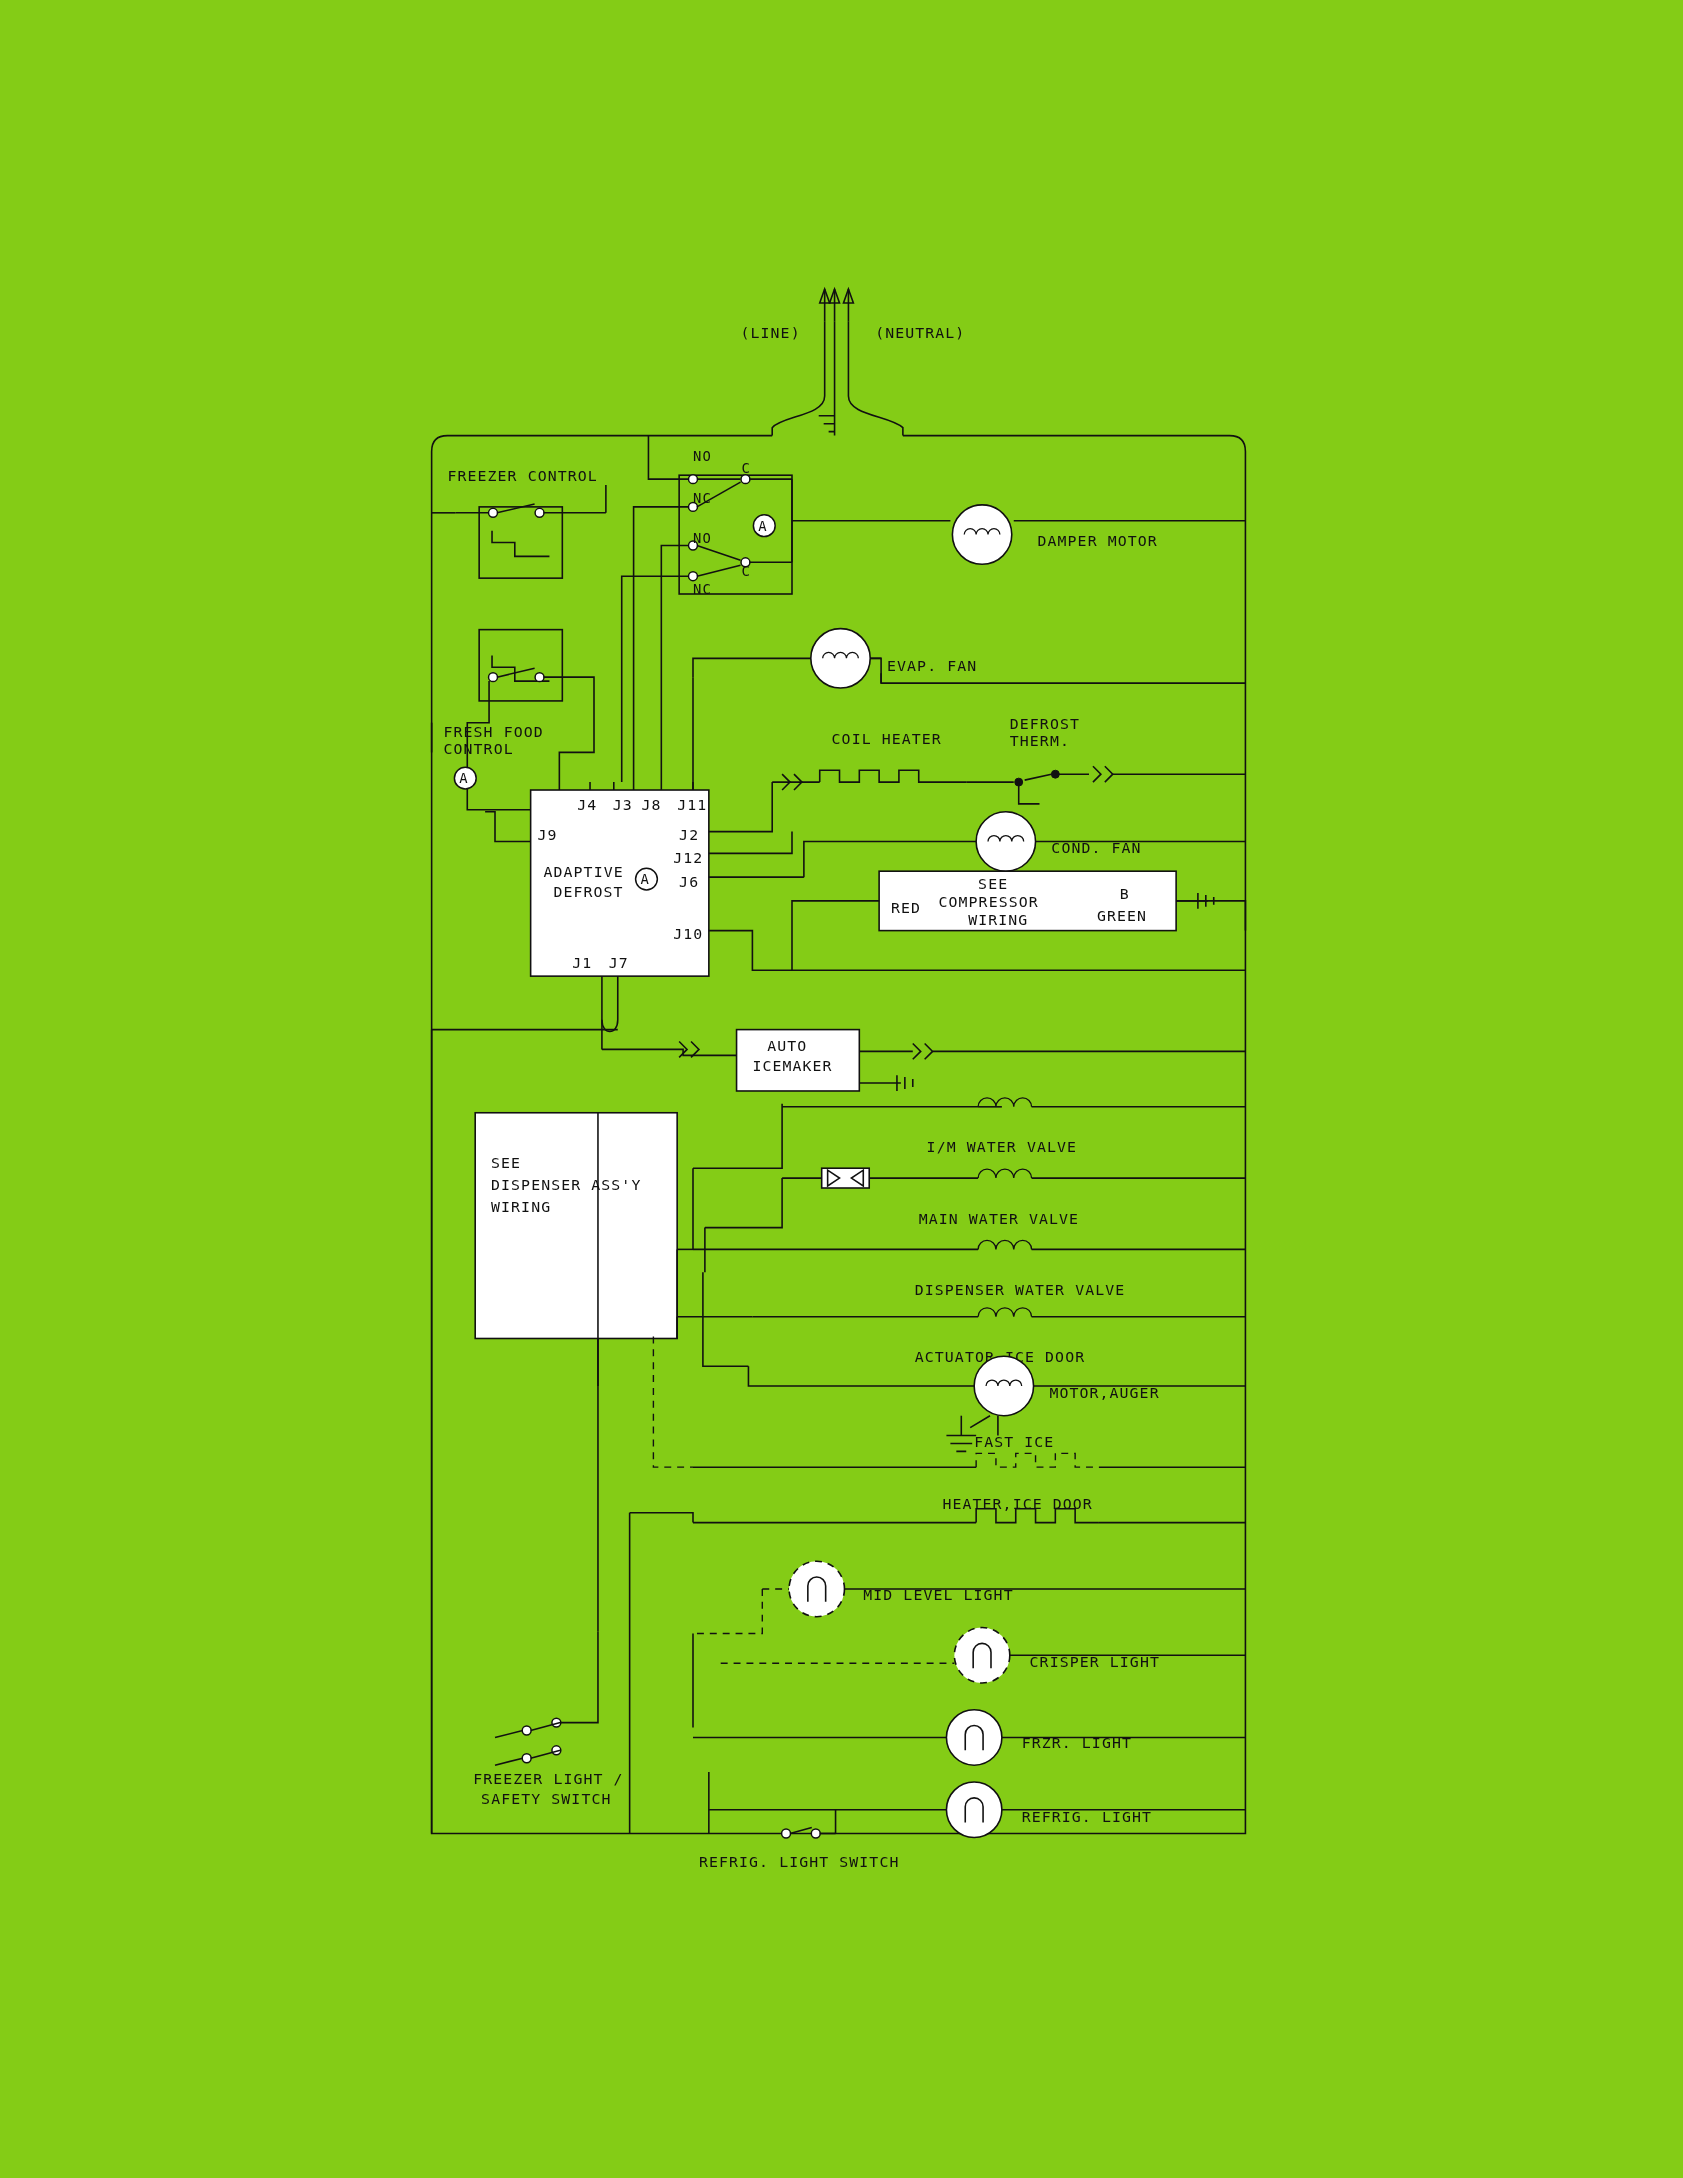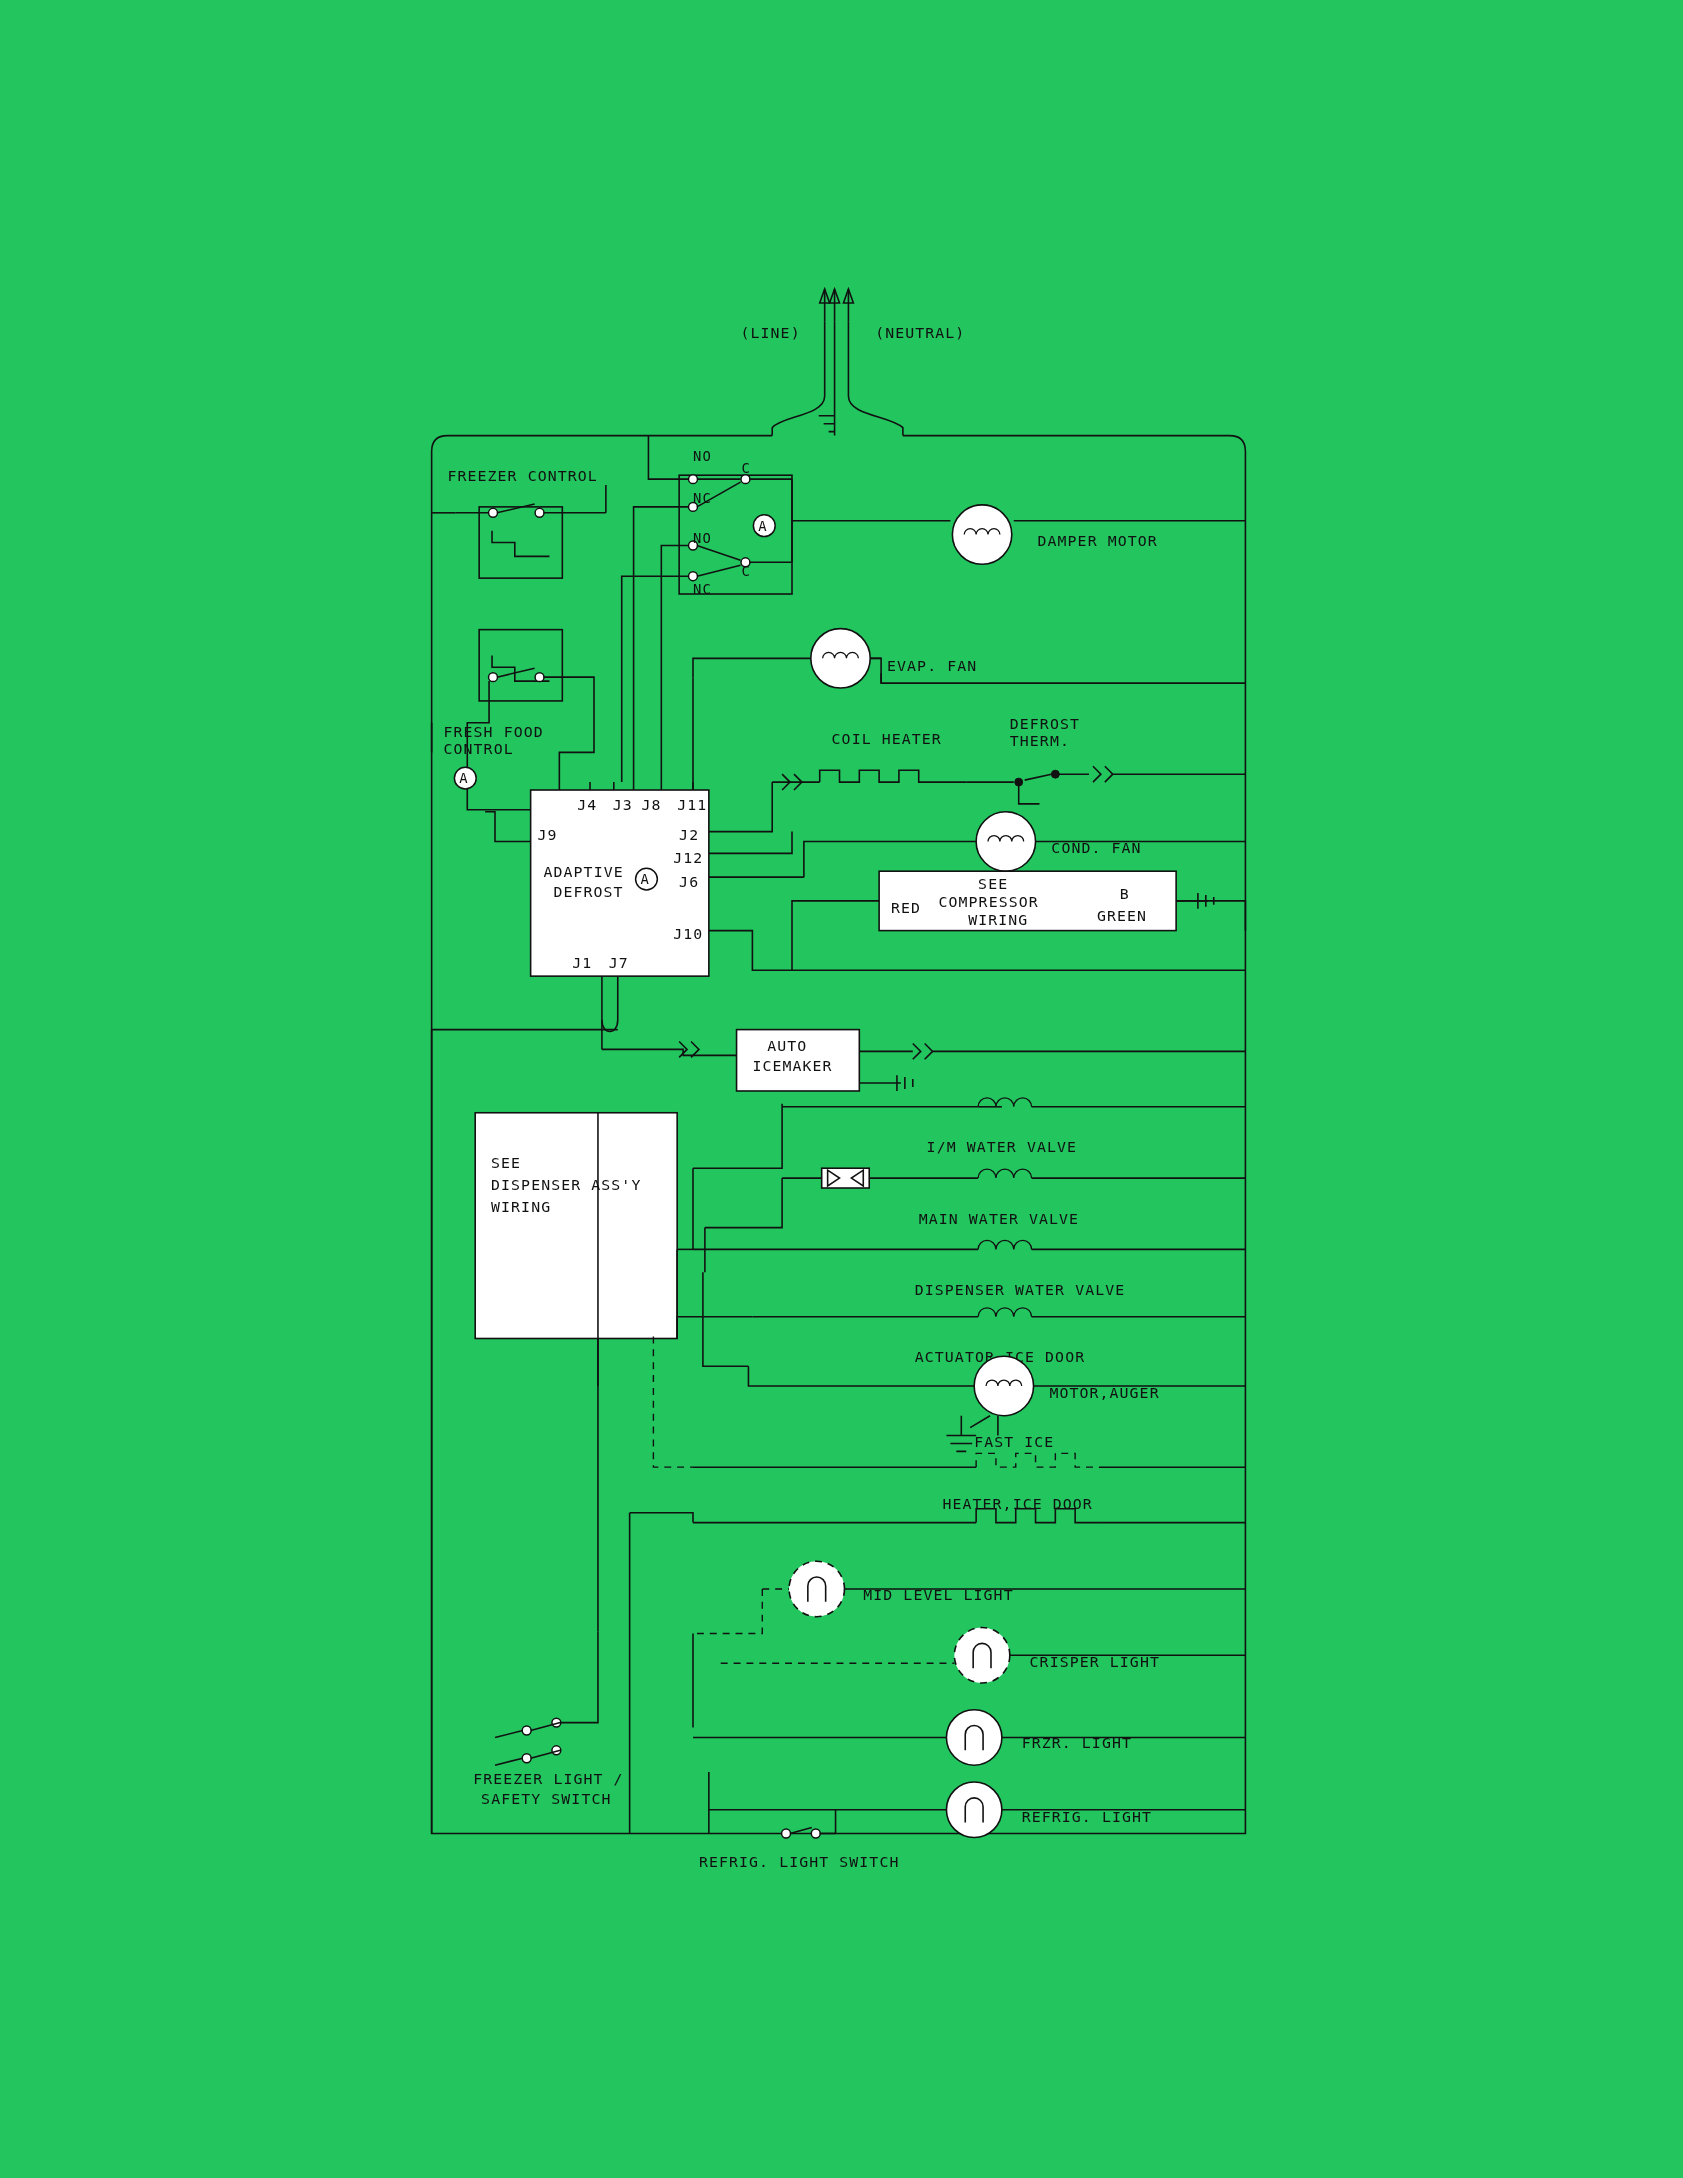--- a/index.html
+++ b/index.html
@@ -17,7 +17,7 @@
     position: relative;
     width: 1683px;
     height: 2178px;
-    background: #22c55e;
+    background: #84cc16;
   }
   svg#schematic {
     position: absolute;

